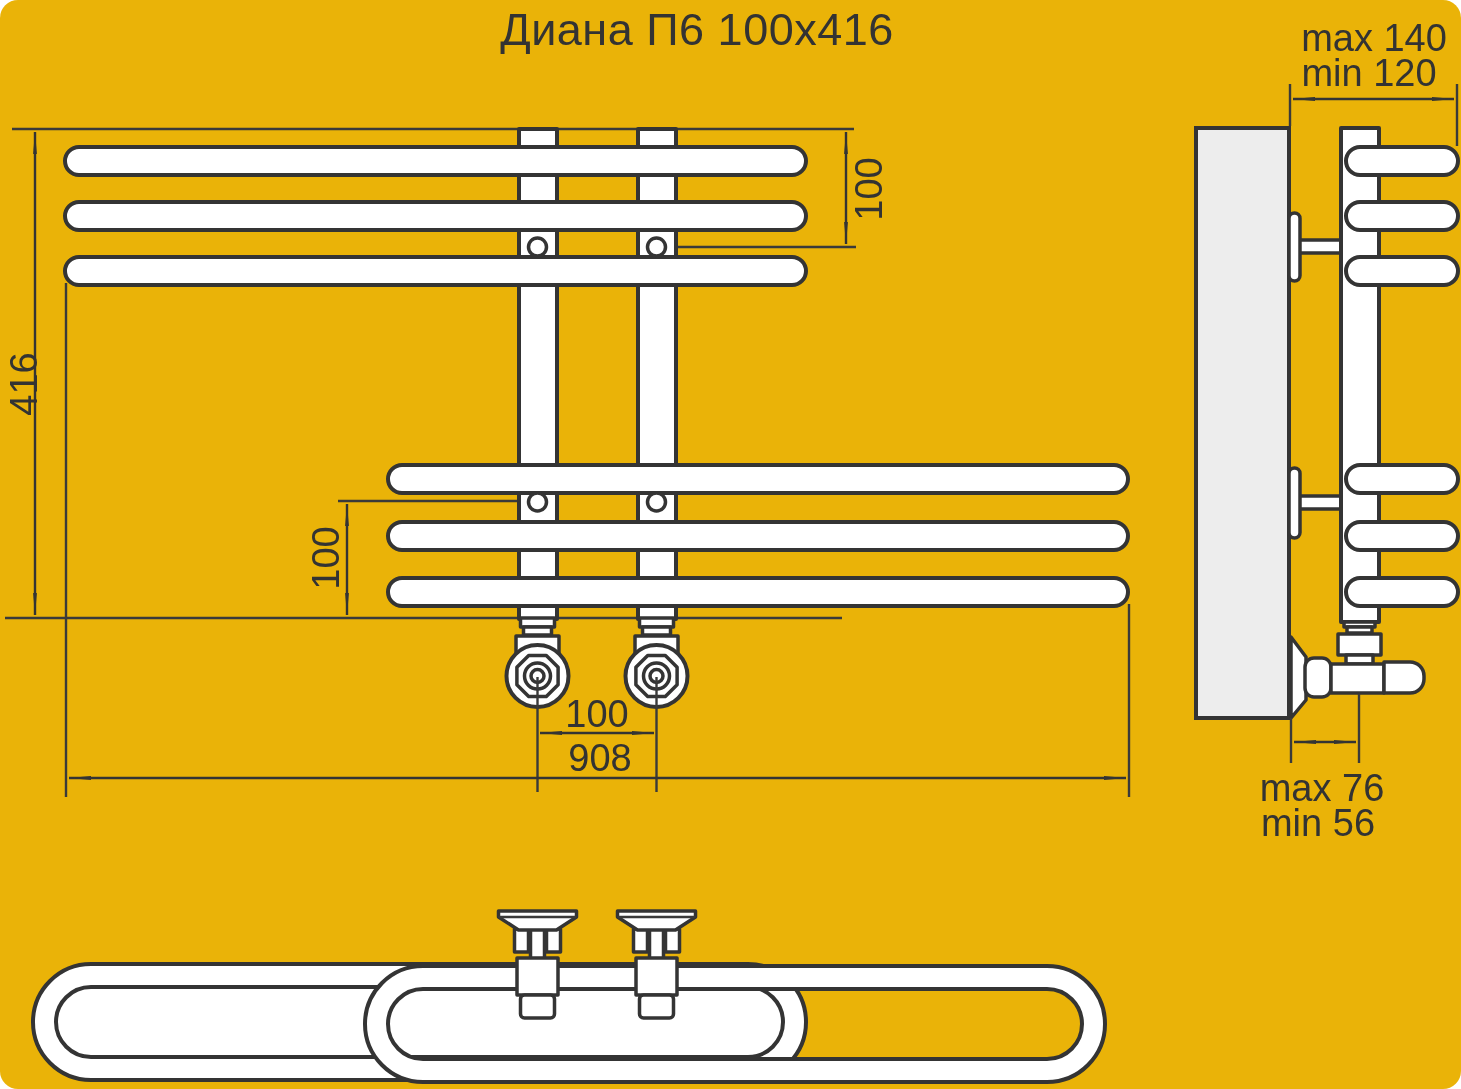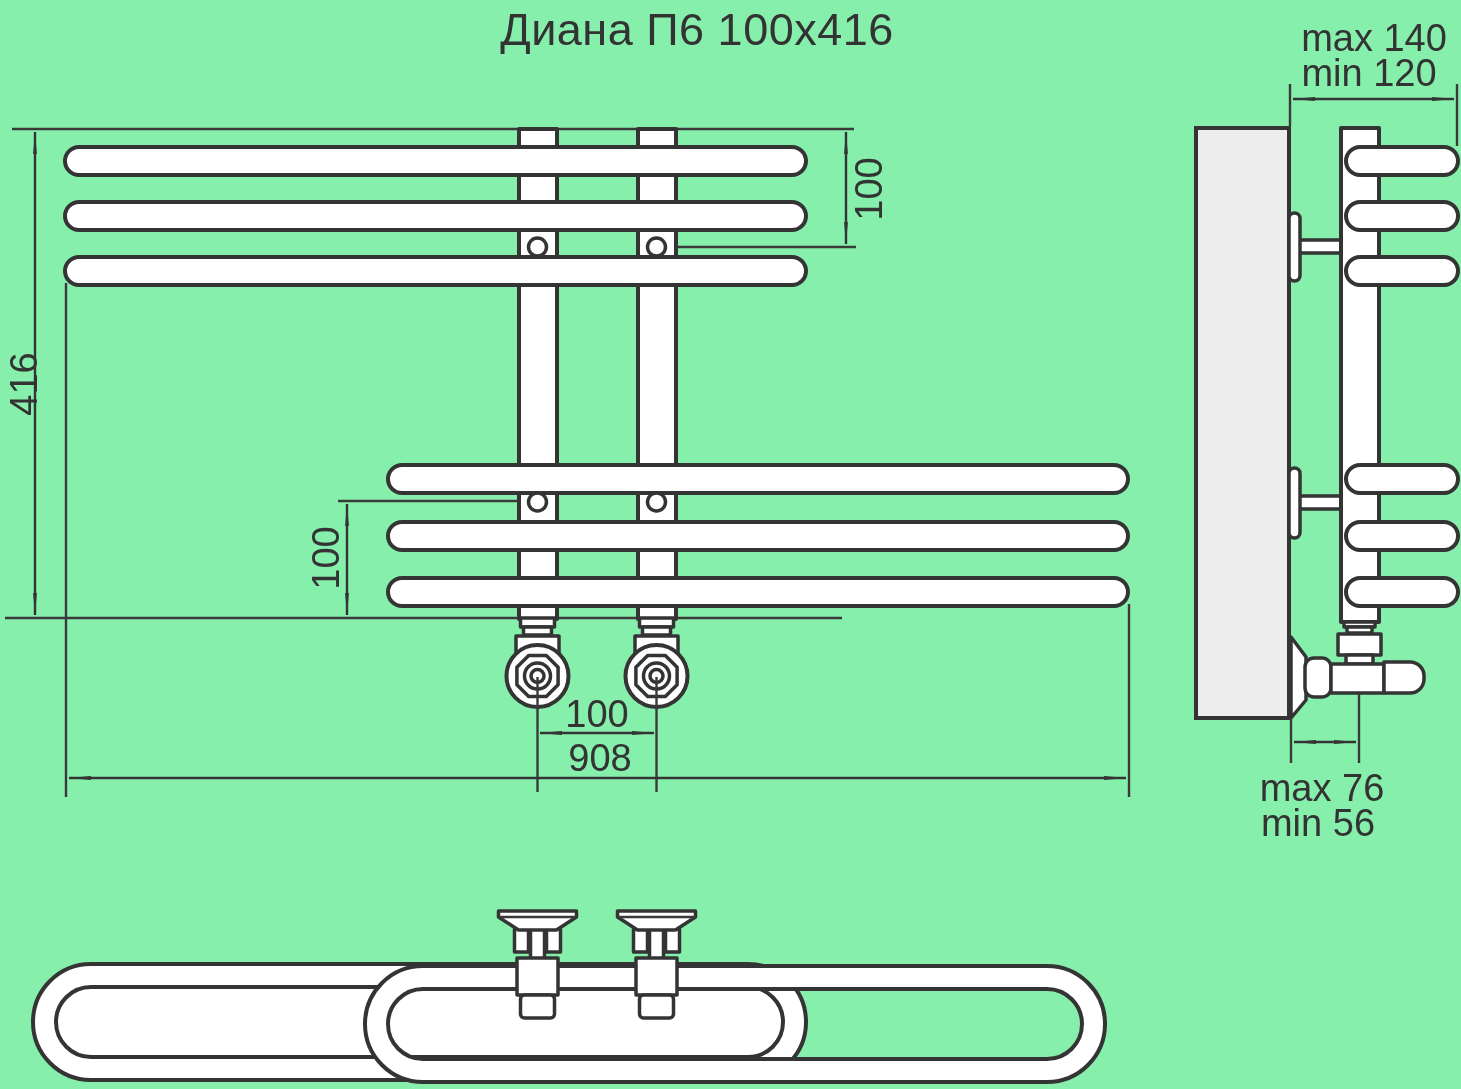--- a/index.html
+++ b/index.html
@@ -3,7 +3,7 @@
 <meta charset="utf-8">
 <style>
   html,body{margin:0;padding:0;background:#fff;}
-  .page{position:relative;width:1461px;height:1089px;background:#86efac;overflow:hidden;}
+  .page{position:relative;width:1461px;height:1089px;background:#eab308;overflow:hidden;border-radius:18px;}
   svg{display:block;}
   text{font-family:"Liberation Sans", sans-serif;fill:#333333;}
   .title-text{font-size:45px;letter-spacing:0.5px;}

